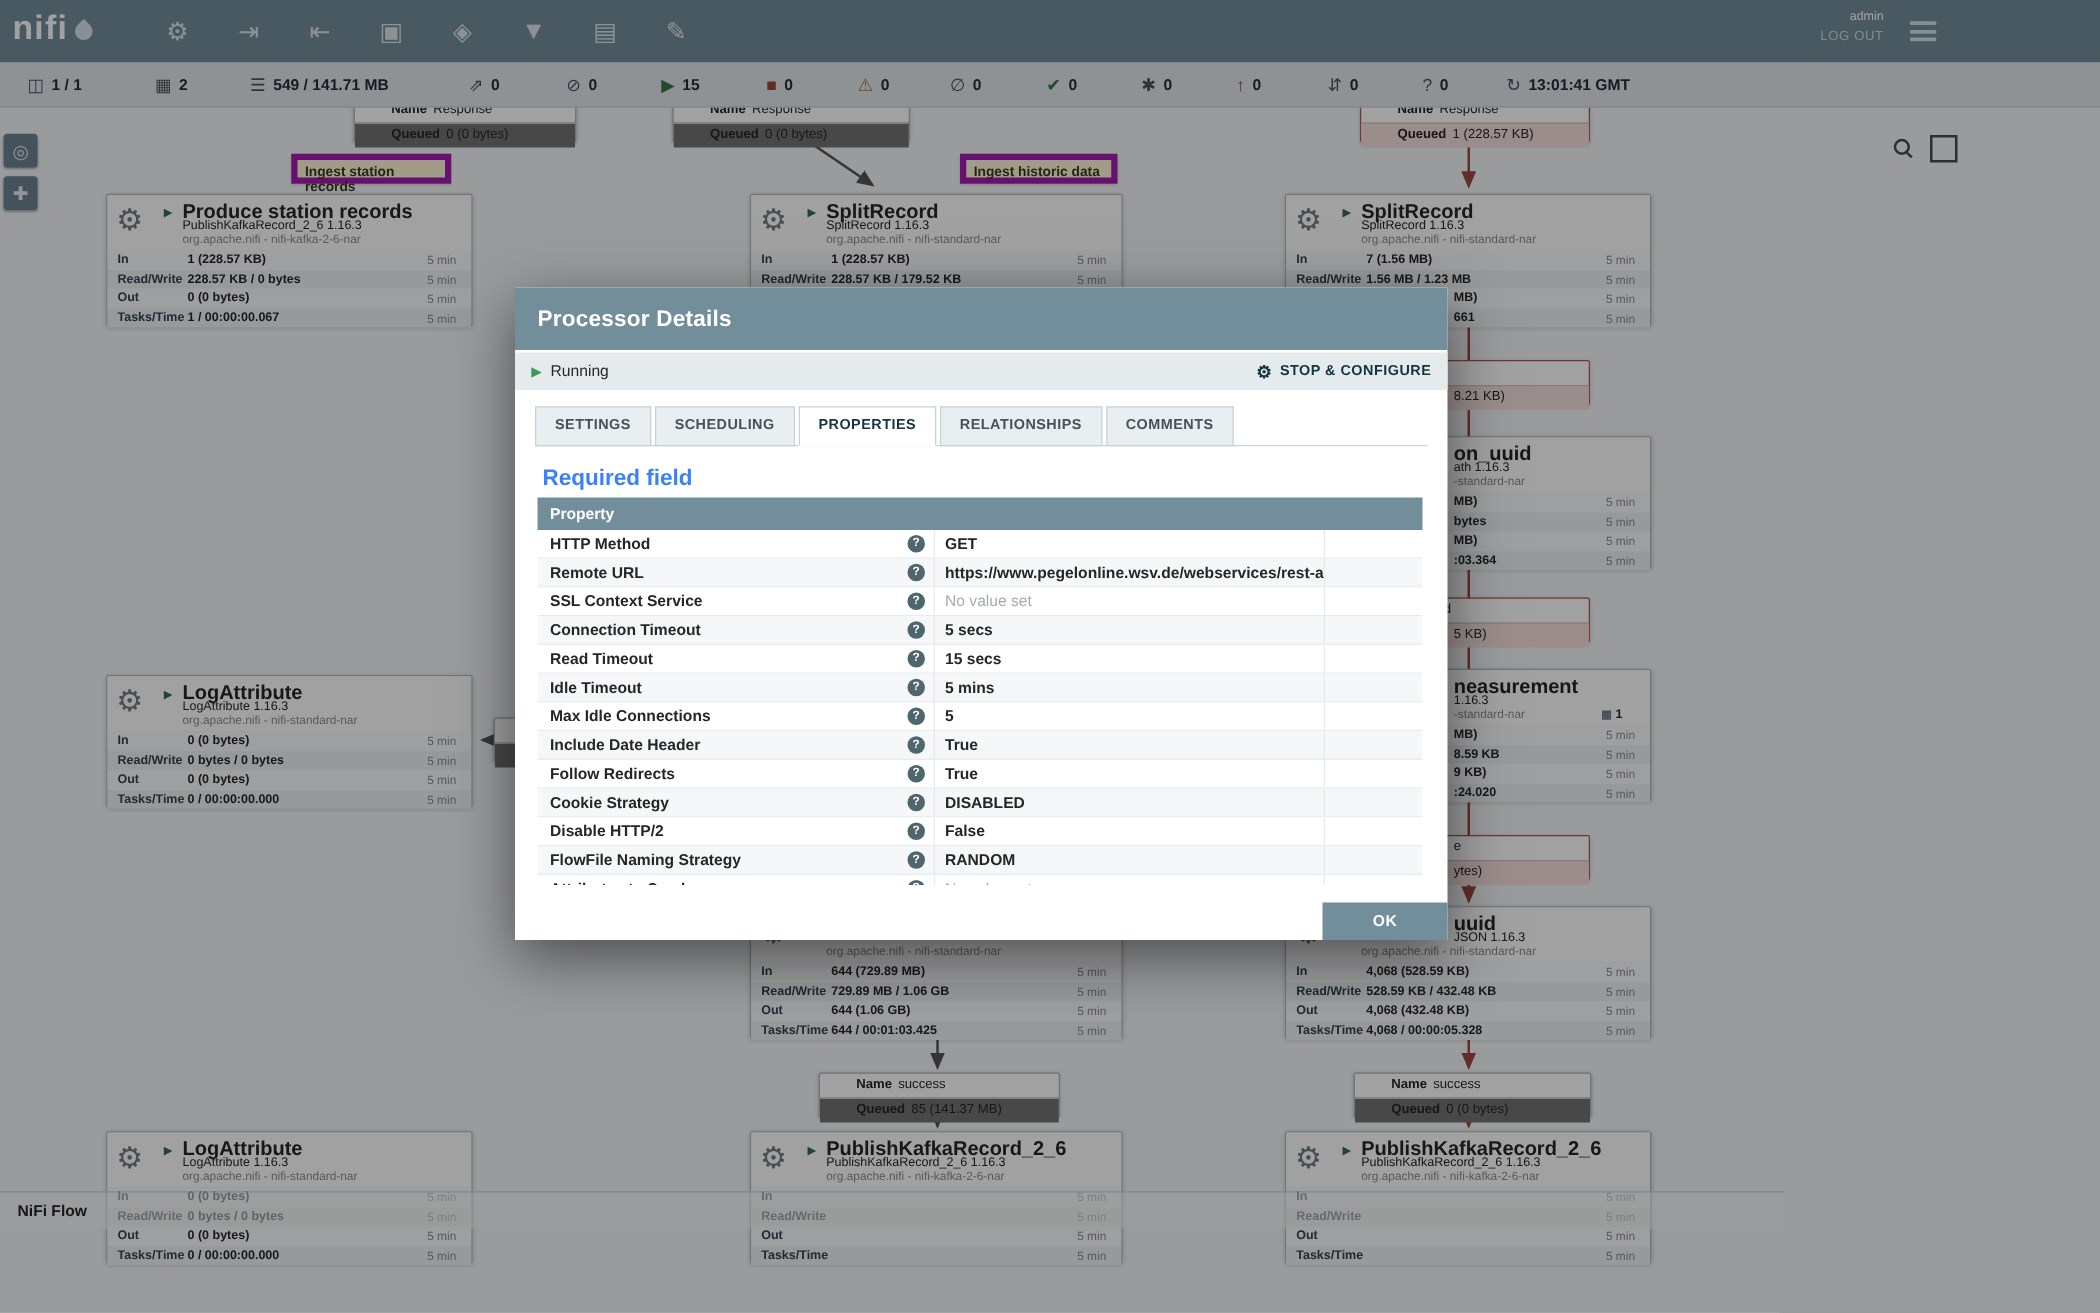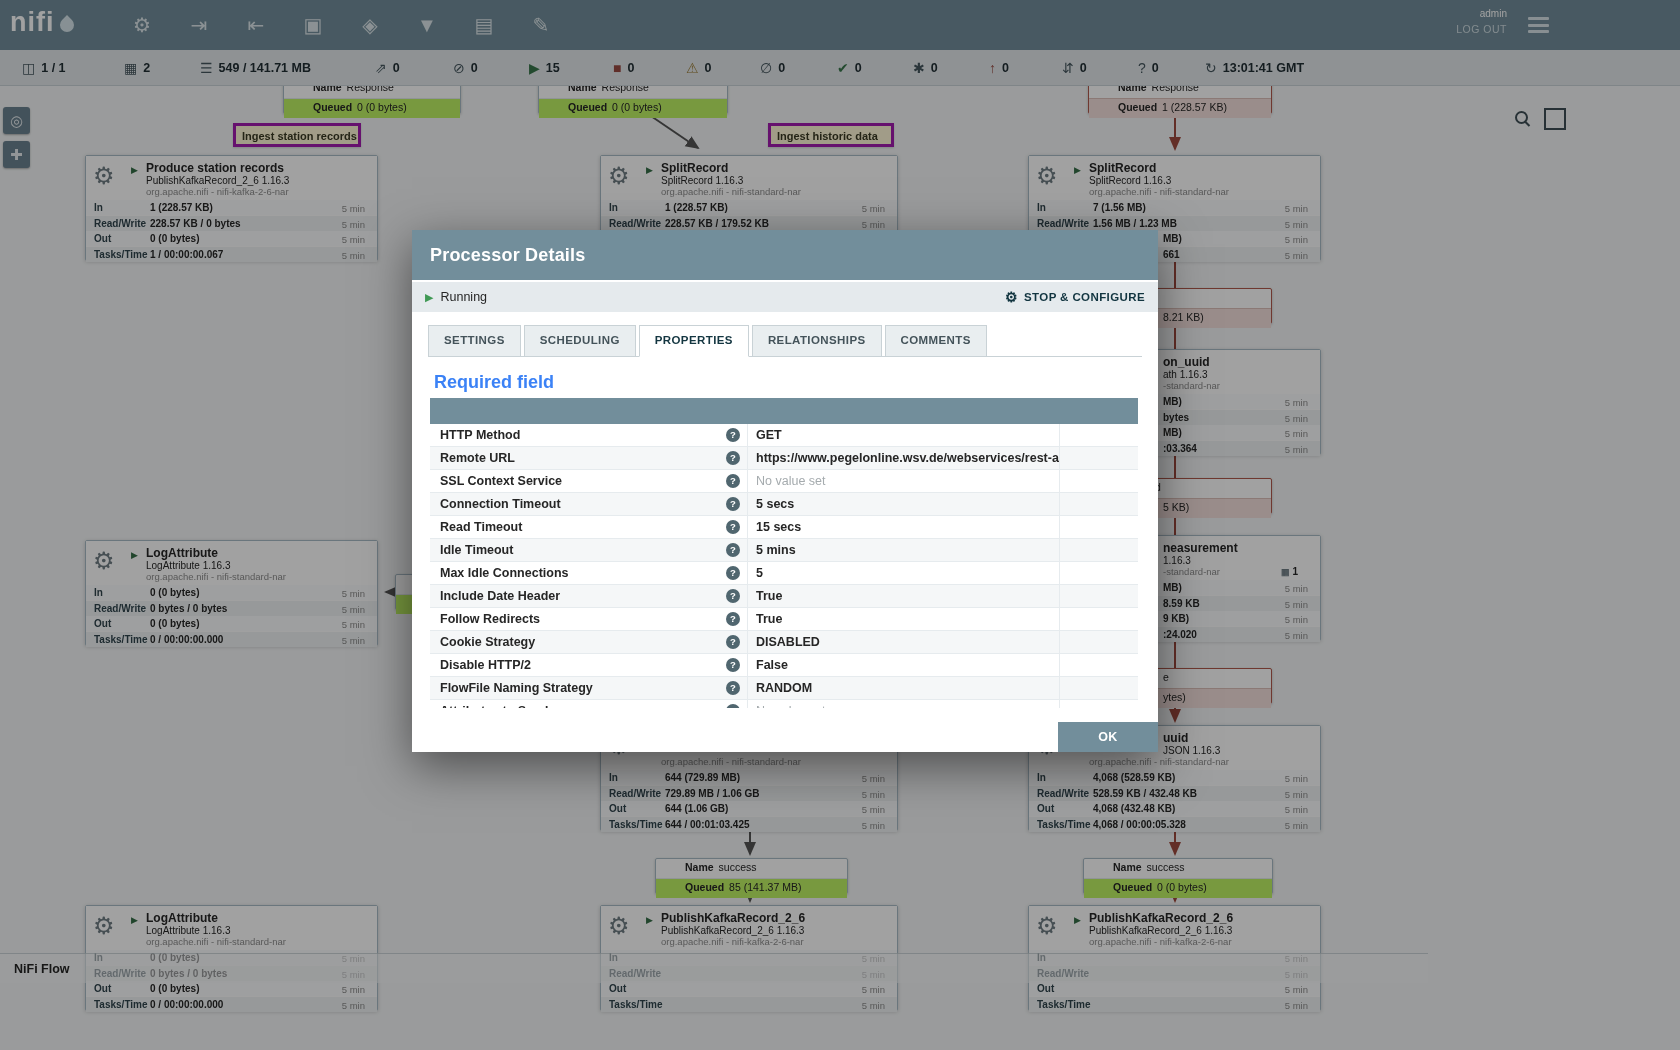--- a/index.html
+++ b/index.html
@@ -53,7 +53,7 @@
   .conn{position:absolute;background:#ffffff;border:1px solid #a9bcc6;border-radius:2px;
        font-size:10.5px;color:#262626;box-shadow:0 1px 3px rgba(0,0,0,.2);box-sizing:border-box;}
   .conn-row{height:17px;padding:2px 6px 0;white-space:nowrap;overflow:hidden;}
-  .conn-row.q{border-top:1px solid #e4eaec;background:#bef264;}
+  .conn-row.q{border-top:1px solid #e4eaec;background:#737373;}
   .conn b{font-weight:bold;margin-right:5px;margin-left:23px;}
   .conn.red{border-color:#b05a4d;}
   .conn.red .conn-row.q{background:#f4e0dc;border-top-color:#dcc0ba;}

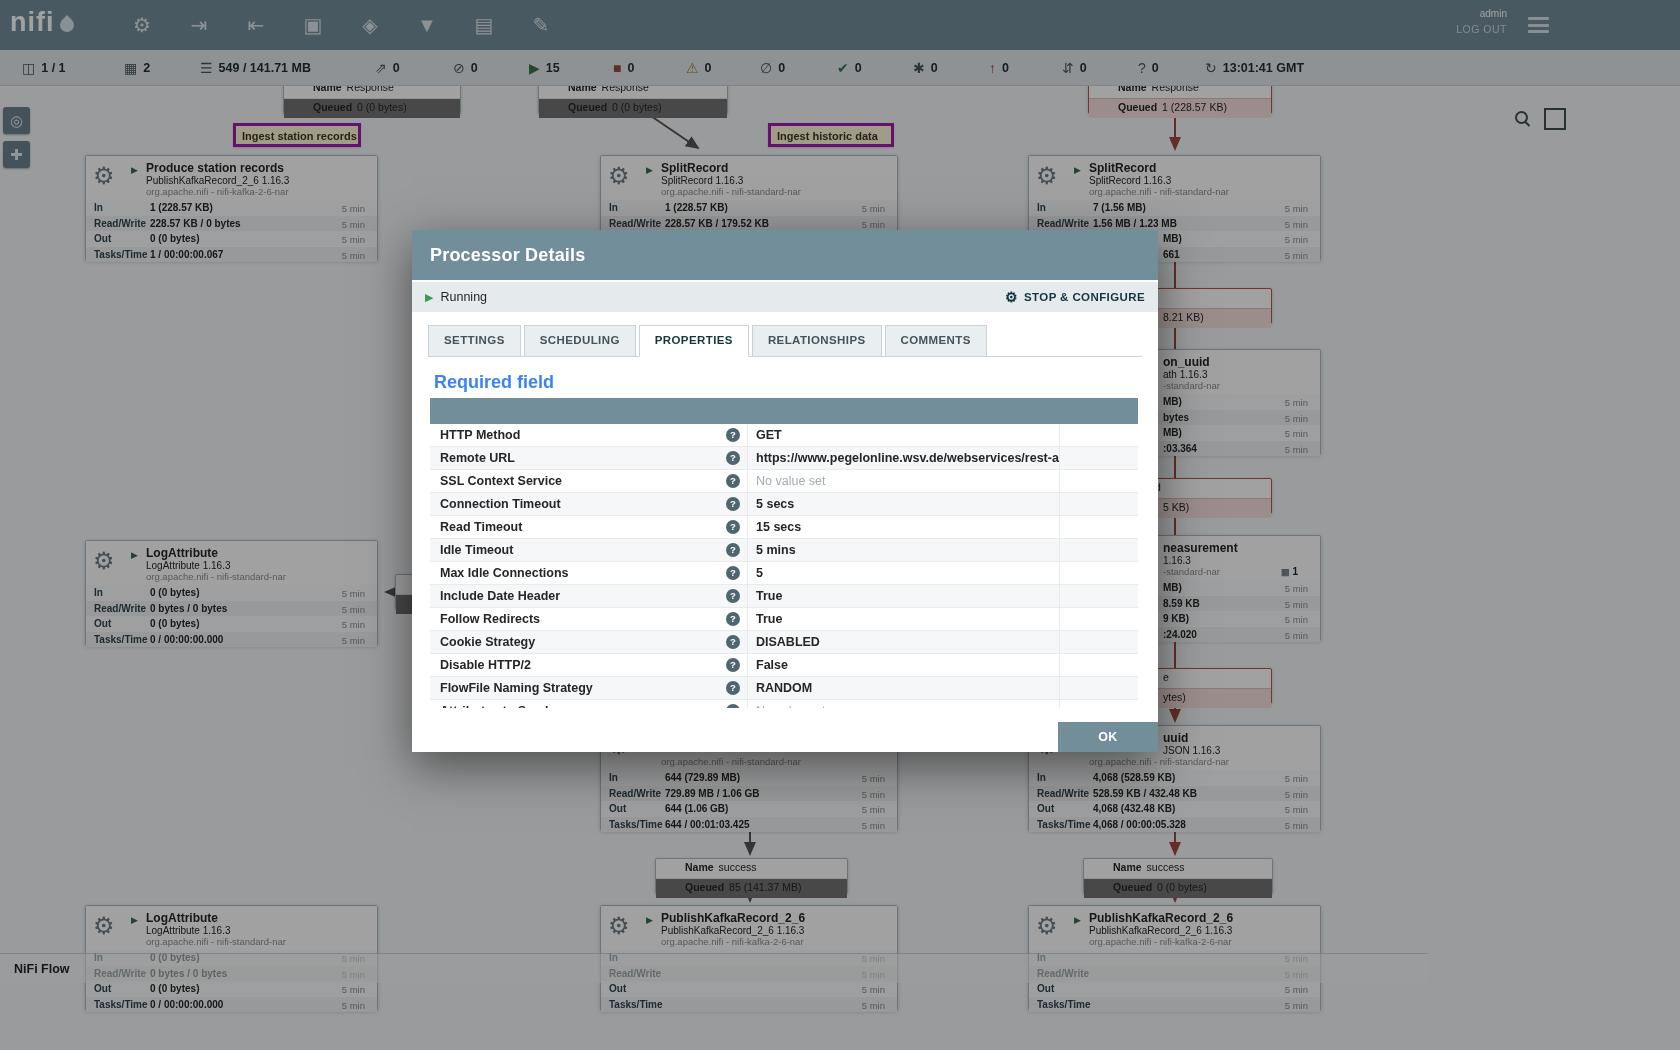--- a/index.html
+++ b/index.html
@@ -46,7 +46,7 @@
   .canvas{position:absolute;inset:0;z-index:1;}
   .edges{position:absolute;left:0;top:0;}
 
-  .canvas-label{position:absolute;background:#fff7d7;border:3px solid #a21caf;
+  .canvas-label{position:absolute;background:#fff7d7;border:5px solid #a21caf;
        font-size:11px;font-weight:bold;color:#3a3a24;padding:4px 0 0 6px;box-sizing:border-box;
        box-shadow:0 1px 2px rgba(0,0,0,.15);}
 

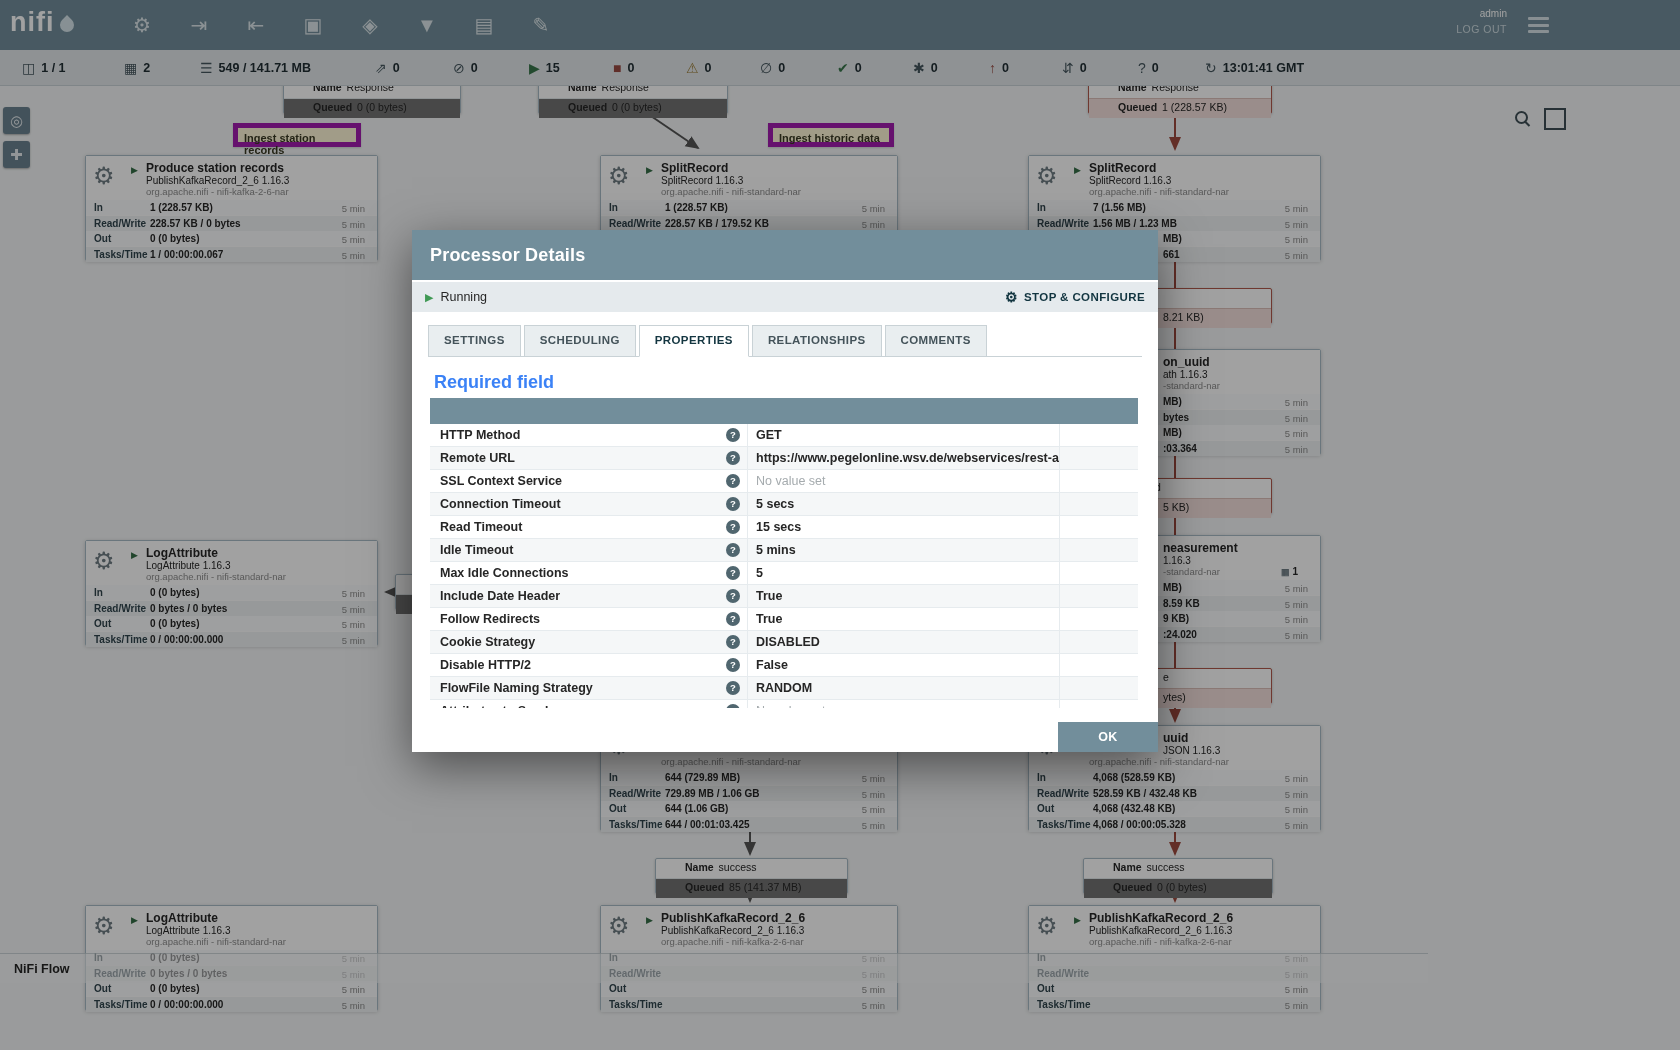--- a/index.html
+++ b/index.html
@@ -64,7 +64,7 @@
        border-bottom:1px solid #dde5e9;}
   .p-gear{position:absolute;left:7px;top:6px;font-size:24px;color:#707d84;}
   .p-run{position:absolute;left:45px;top:9px;font-size:9px;color:#356e47;}
-  .p-name{position:absolute;left:60px;top:5px;font-size:12px;font-weight:bold;color:#262626;white-space:nowrap;}
+  .p-name{position:absolute;left:60px;top:5px;font-size:16px;font-weight:bold;color:#262626;white-space:nowrap;}
   .p-type{position:absolute;left:60px;top:19px;font-size:10px;color:#262626;white-space:nowrap;}
   .p-bundle{position:absolute;left:60px;top:30px;font-size:9.5px;color:#8d8d8d;white-space:nowrap;}
   .p-badge{position:absolute;right:22px;top:30px;font-size:10px;font-weight:bold;color:#262626;}

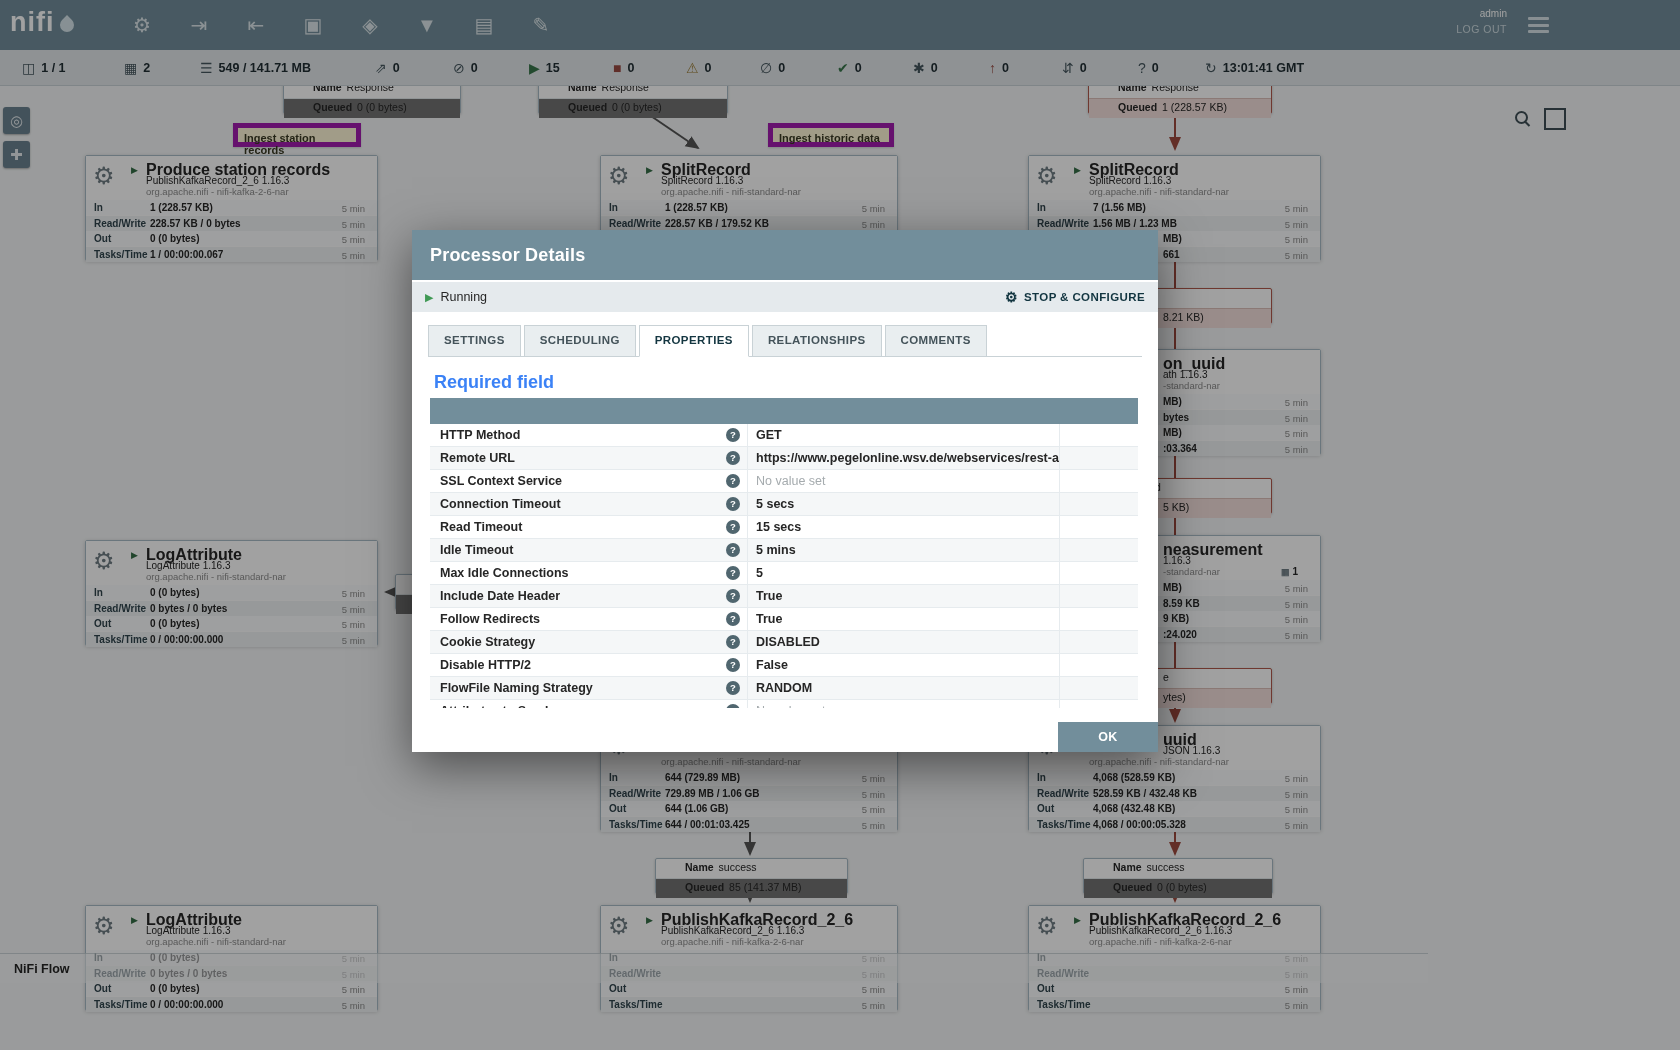--- a/index.html
+++ b/index.html
@@ -638,6 +638,7 @@
 
   <div class="prop-table">
     <div class="pt-head">
+      <span class="c1">Property</span>
       <span></span>
     </div>
     <div class="pt-rows">

